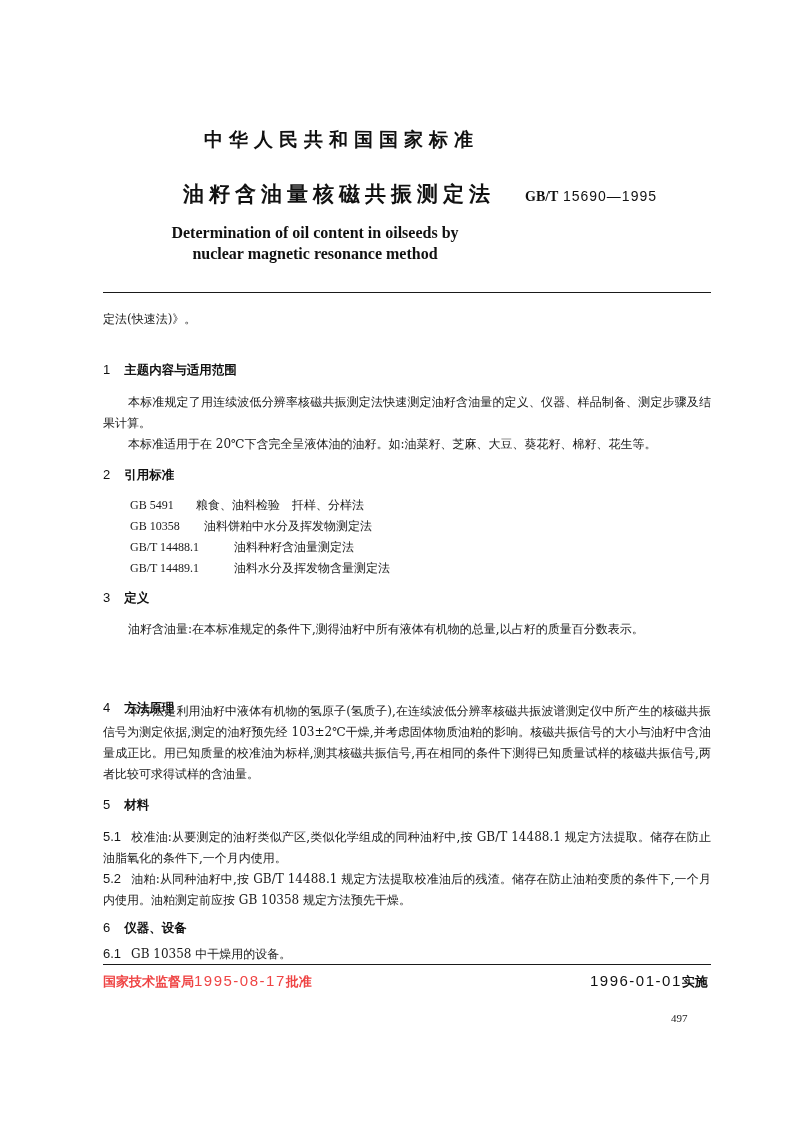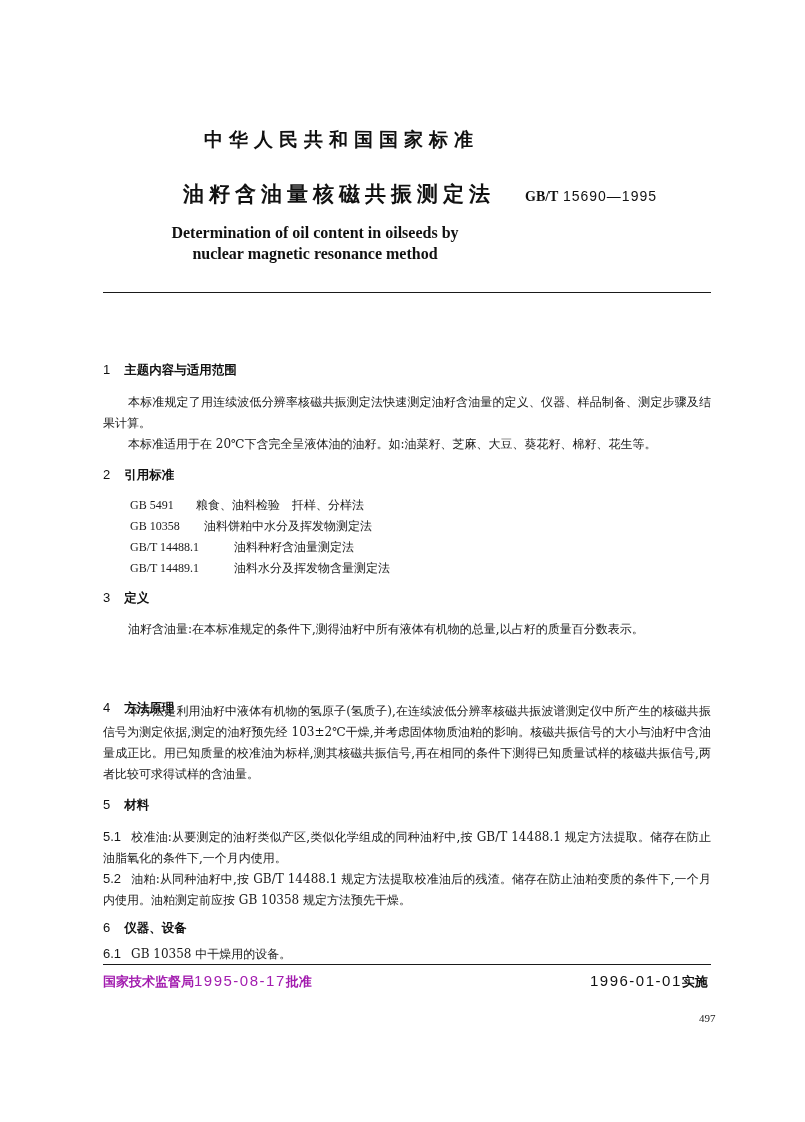--- a/index.html
+++ b/index.html
@@ -66,6 +66,7 @@
 <div class="abs rule top"></div>
 
 <div class="abs para" style="top:309px;">
+  <div>定法(快速法)》。</div>
 </div>
 
 <div class="abs heading" style="top:362px;">

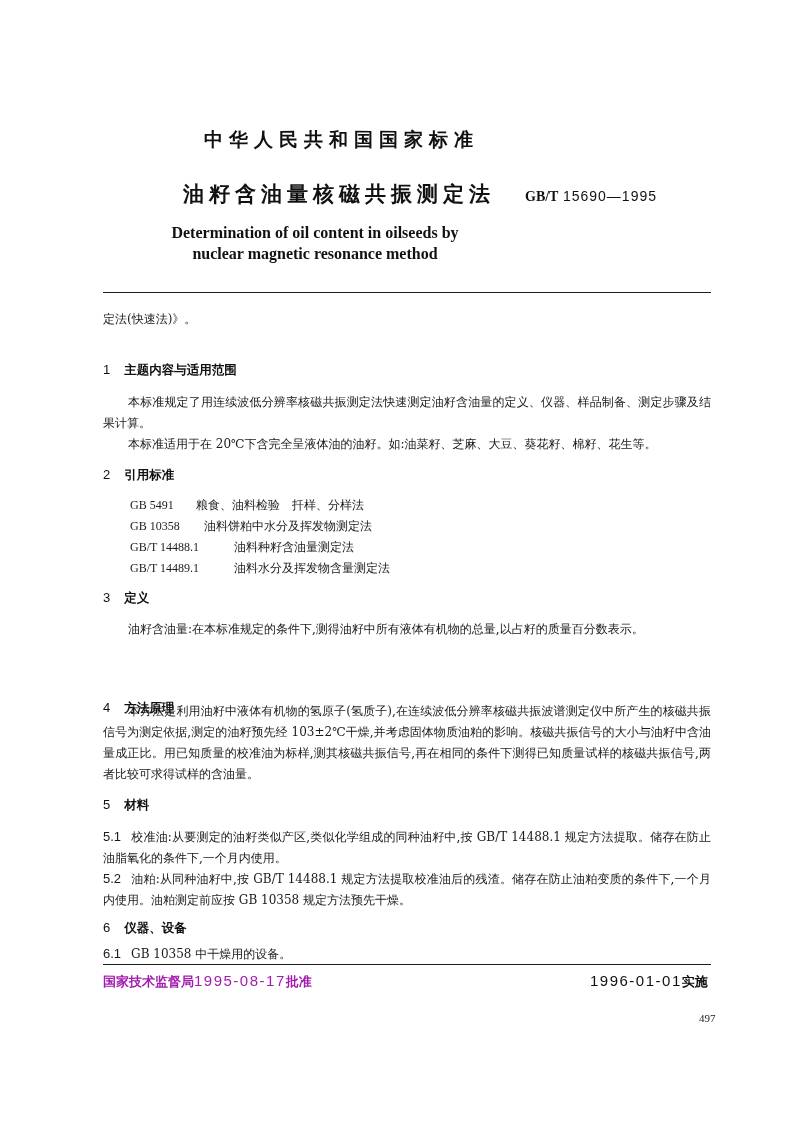--- a/index.html
+++ b/index.html
@@ -43,7 +43,7 @@
     .ref-row .code { font-family:"Liberation Serif", serif; display:inline-block; }
     .clause-num { font-family:"Liberation Sans", sans-serif; font-size:13px; margin-right:10px; }
     .footer-left {
-      left:103px; top:972px; font-family:"DejaVu Sans", sans-serif; font-weight:bold; font-size:13px; color:#a21caf;
+      left:103px; top:972px; font-family:"DejaVu Sans", sans-serif; font-weight:bold; font-size:13px; color:#ef4444;
     }
     .footer-left .date, .footer-right .date { font-family:"Liberation Sans", sans-serif; font-weight:normal; font-size:15px; letter-spacing:1.5px; }
     .footer-right {

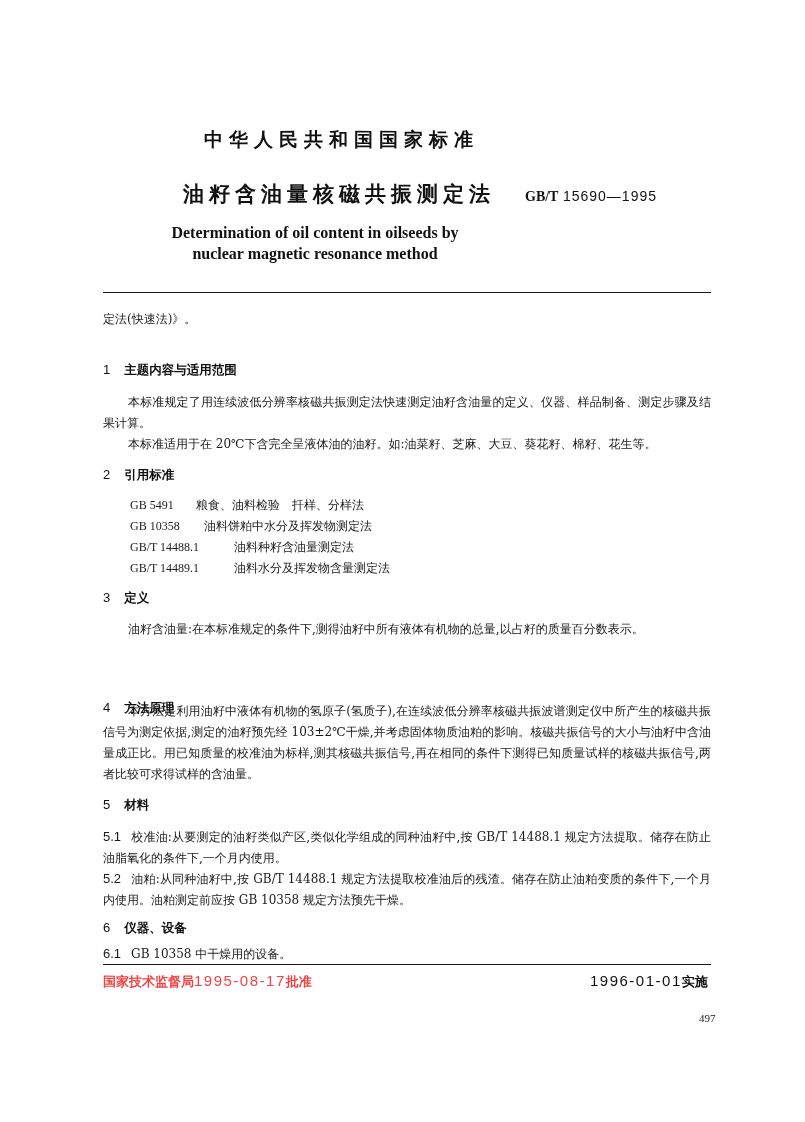--- a/index.html
+++ b/index.html
@@ -49,7 +49,7 @@
     .footer-right {
       left:590px; top:972px; font-family:"DejaVu Sans", sans-serif; font-weight:bold; font-size:13px; color:#111;
     }
-    .page-num { left:671px; top:1012px; font-family:"Liberation Serif", serif; font-size:11px; color:#222;margin-left:28px; }
+    .page-num { left:671px; top:1012px; font-family:"Liberation Serif", serif; font-size:11px; color:#222; }
   </style>
 </head>
 <body>

